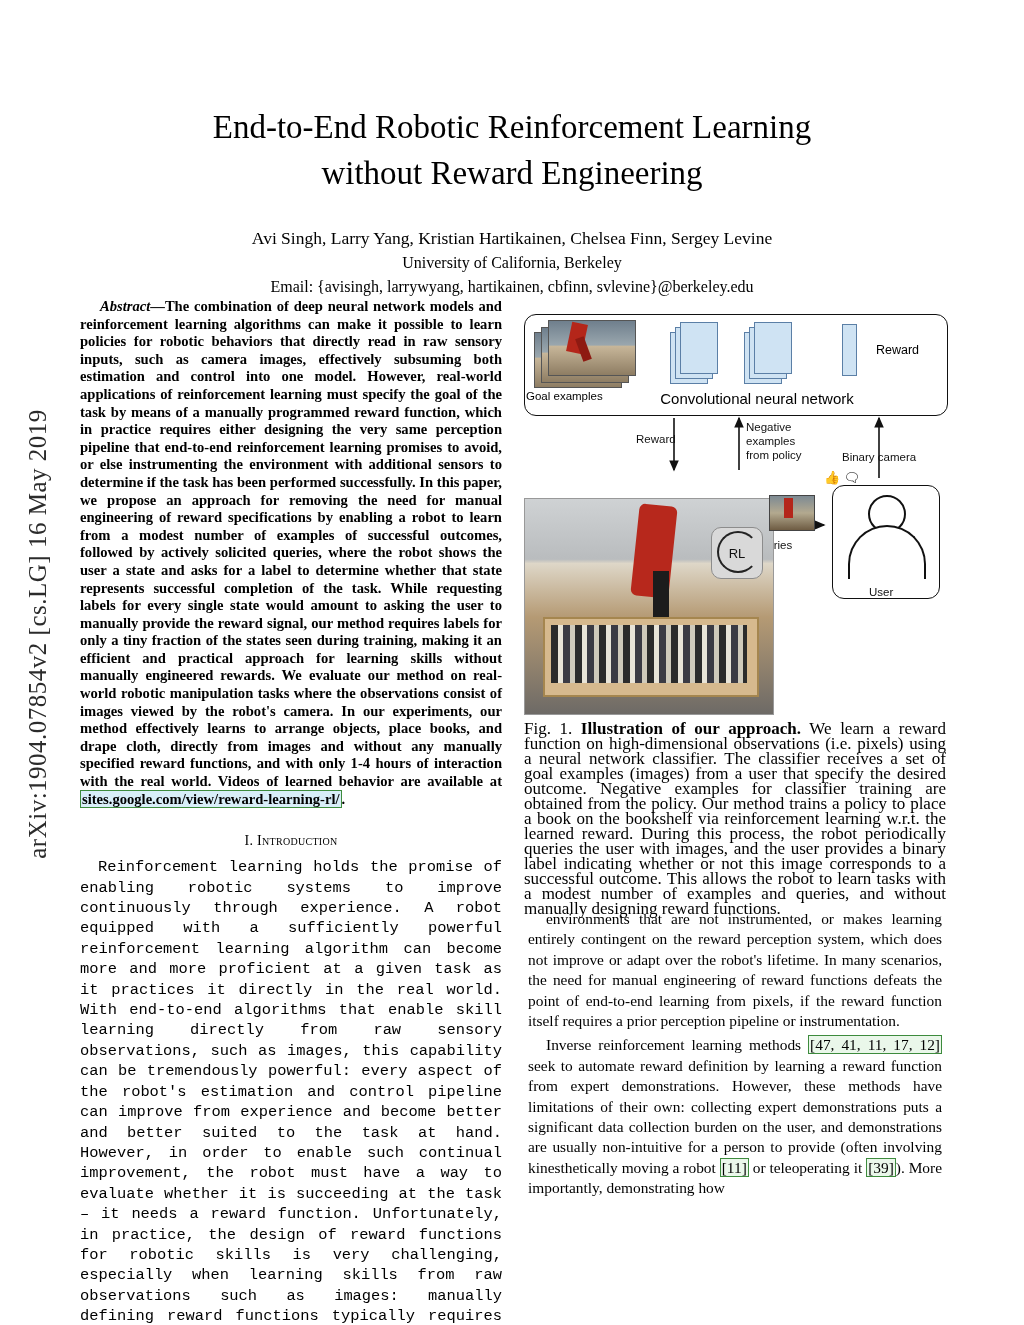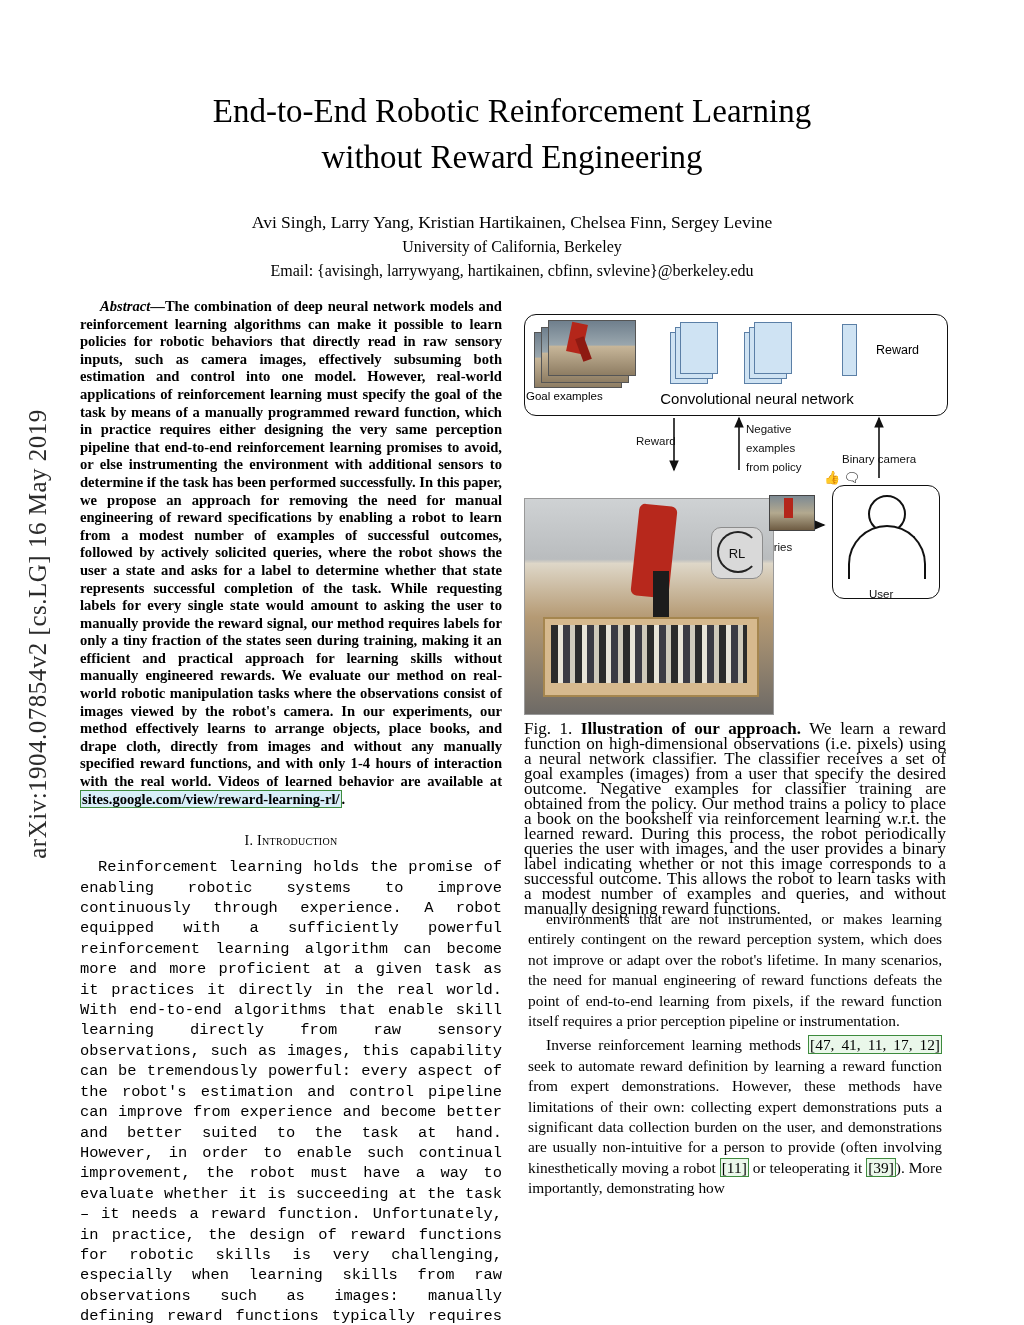--- a/index.html
+++ b/index.html
@@ -44,7 +44,7 @@
     font-size: 33px;
     line-height: 46px;
     font-weight: normal;
-    margin: 0;
+    margin: 16px;
   }
   .authors {
     margin-top: 30px;

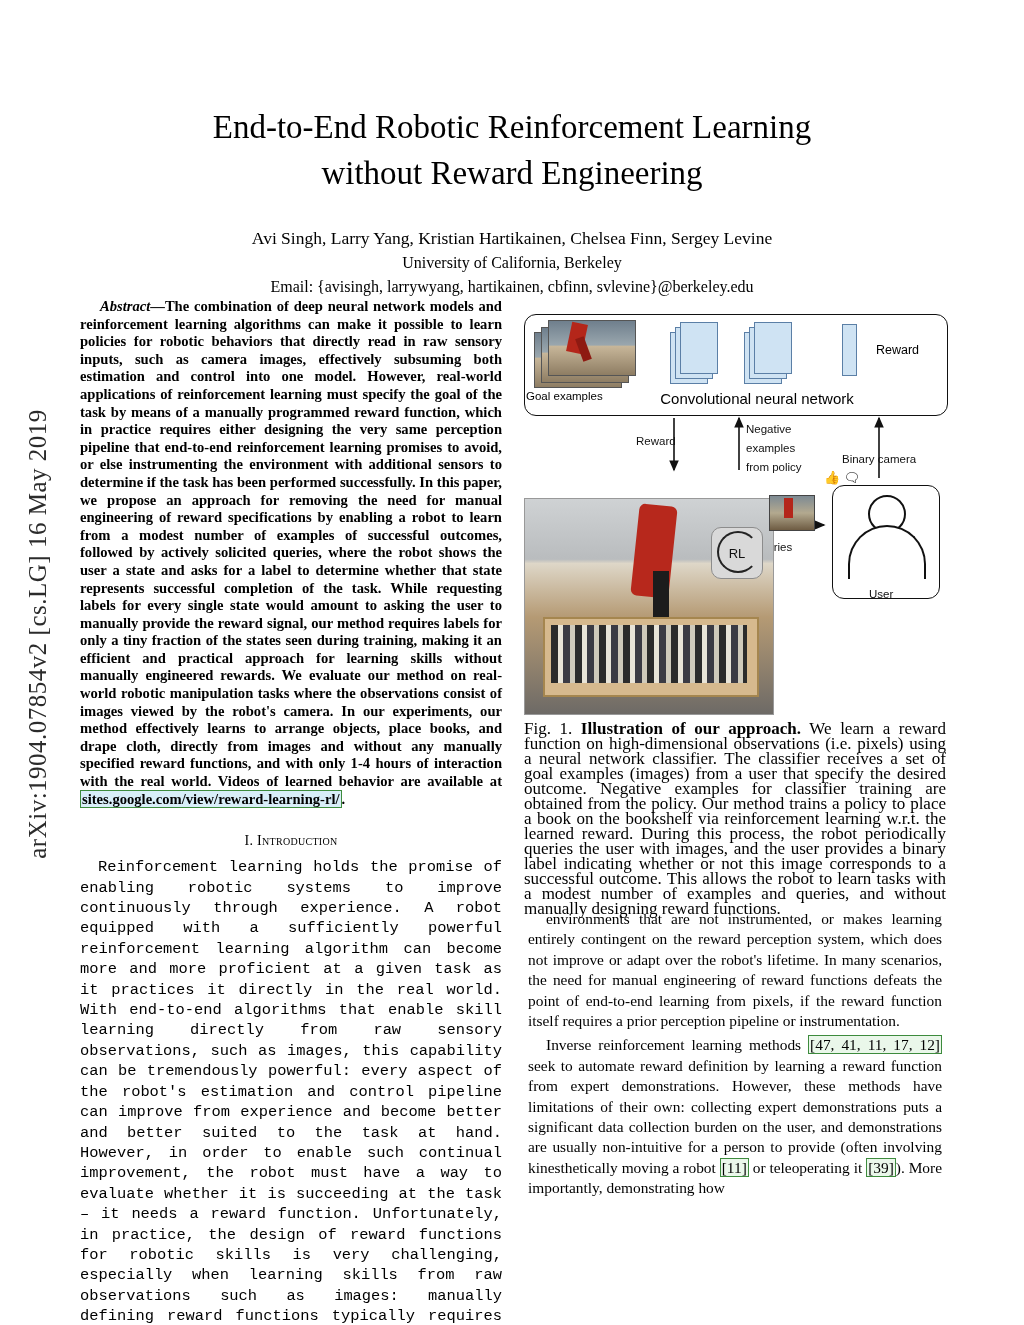--- a/index.html
+++ b/index.html
@@ -287,7 +287,7 @@
     position: absolute;
     font-family: "Liberation Sans", sans-serif;
     font-size: 11.5px;
-    line-height: 19px;
+    line-height: 14px;
     color: #111;
   }
   .user-body {

